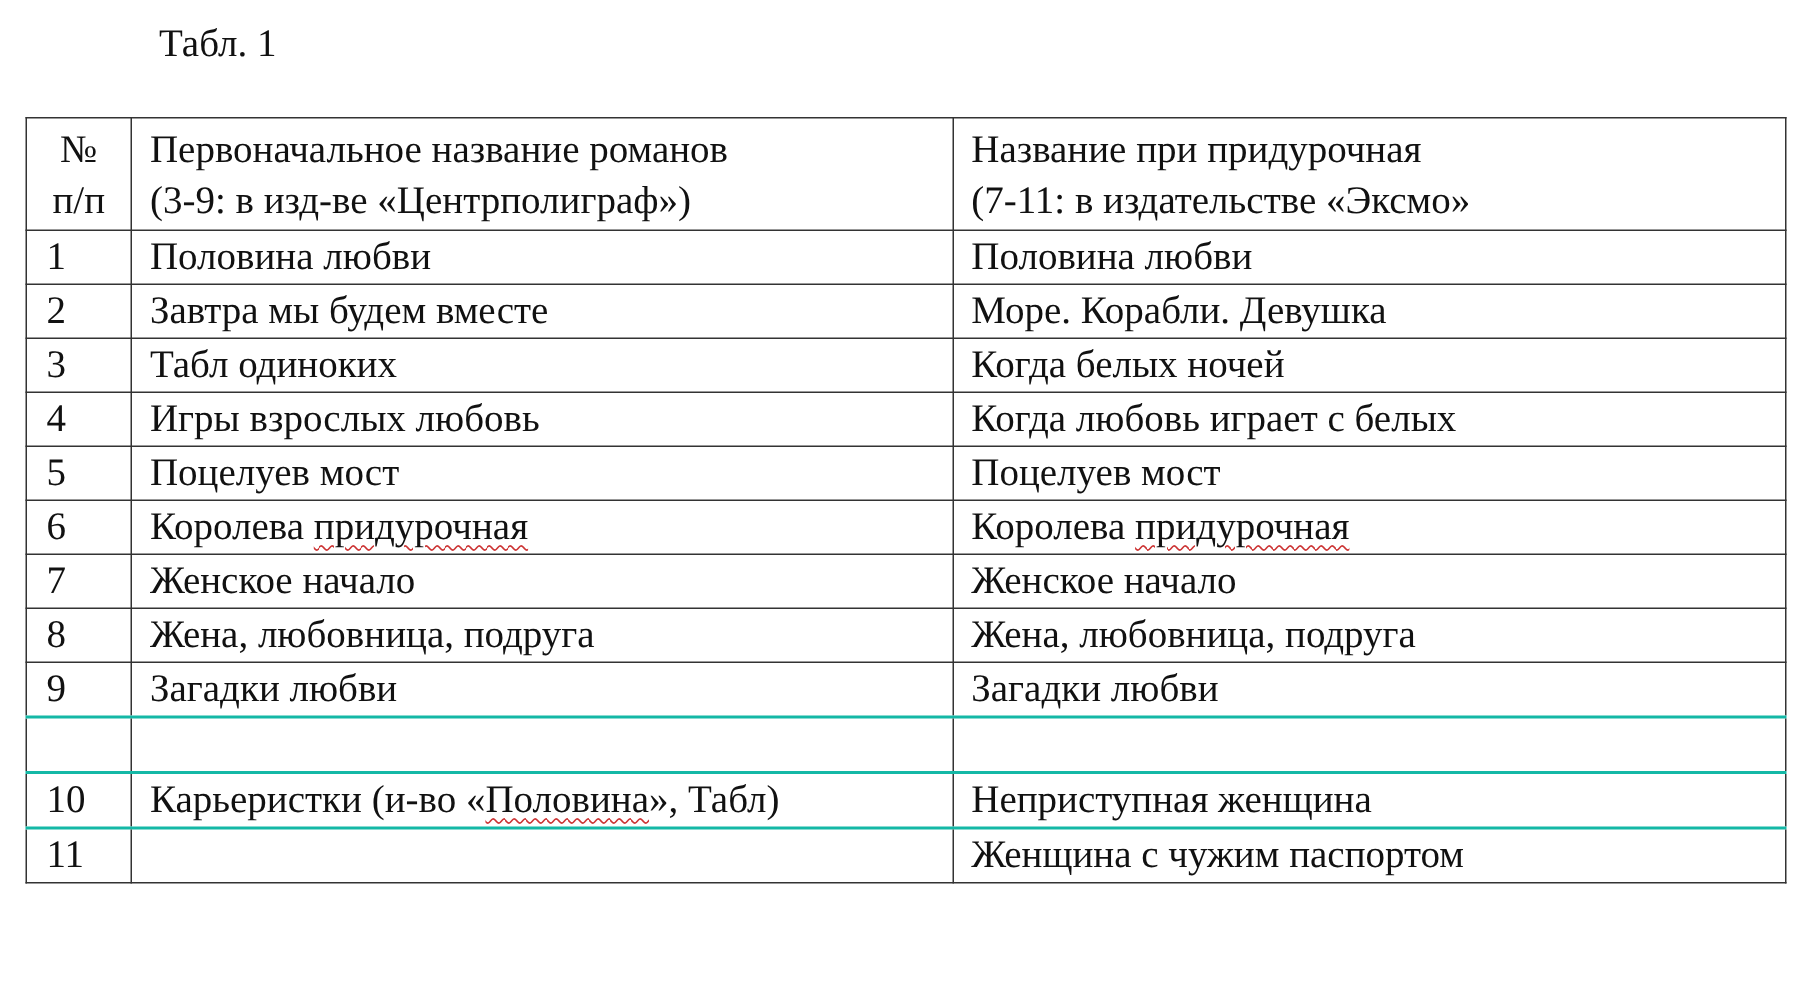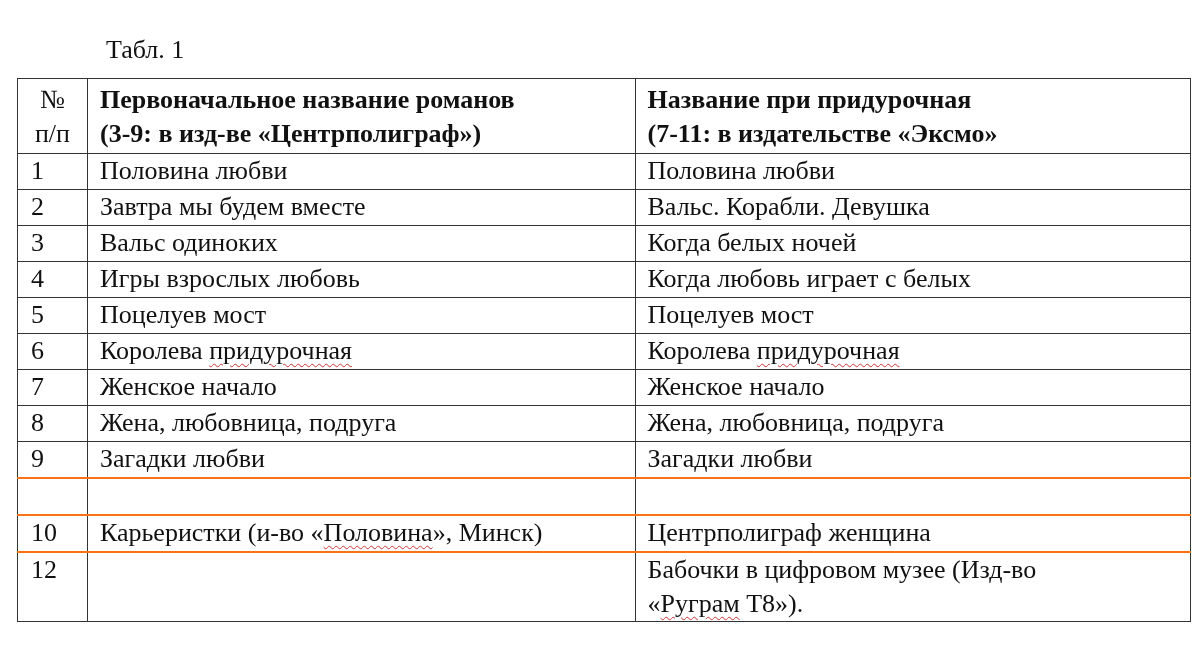--- a/index.html
+++ b/index.html
@@ -5,7 +5,7 @@
   html, body { margin:0; padding:0; background:#fff; }
   body { width:1200px; height:670px; position:relative; overflow:hidden;
          font-family:"Liberation Serif","DejaVu Serif",serif; color:#111; }
-  .caption { position:absolute; left:106px; top:14px; font-size:26px;margin-top:21px; }
+  .caption { position:absolute; left:106px; top:14px; font-size:26px; }
   table { position:absolute; left:17px; top:78px; border-collapse:collapse;
           width:1174px; font-size:26px; line-height:34px; }
   td, th { border:1px solid #333; padding:0 10px 0 12px; vertical-align:top; text-align:left; }

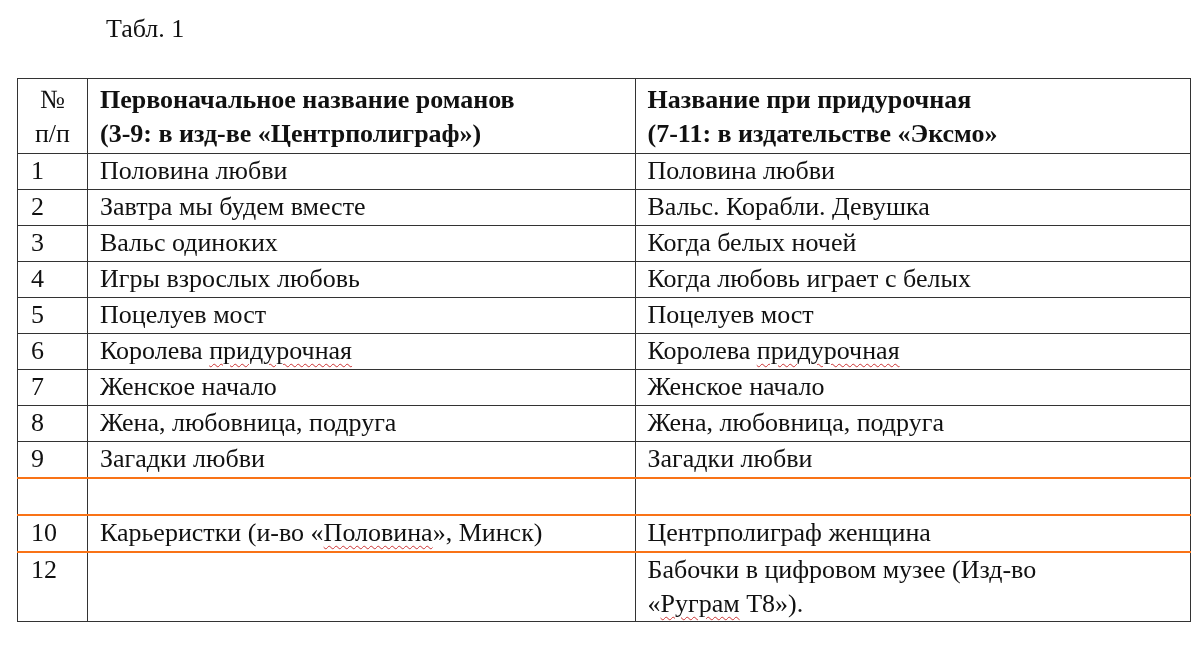--- a/index.html
+++ b/index.html
@@ -9,7 +9,7 @@
   table { position:absolute; left:17px; top:78px; border-collapse:collapse;
           width:1174px; font-size:26px; line-height:34px; }
   td, th { border:1px solid #333; padding:0 10px 0 12px; vertical-align:top; text-align:left; }
-  th { font-weight:bold; padding-top:4px; padding-bottom:2px; }
+  th { font-weight:normal; padding-top:4px; padding-bottom:2px; }
   col.c1 { width:70px; } col.c2 { width:548px; } col.c3 { width:556px; }
   .num { padding-left:13px; }
   th.num { font-weight:normal; text-align:center; padding-left:6px; padding-right:6px; }

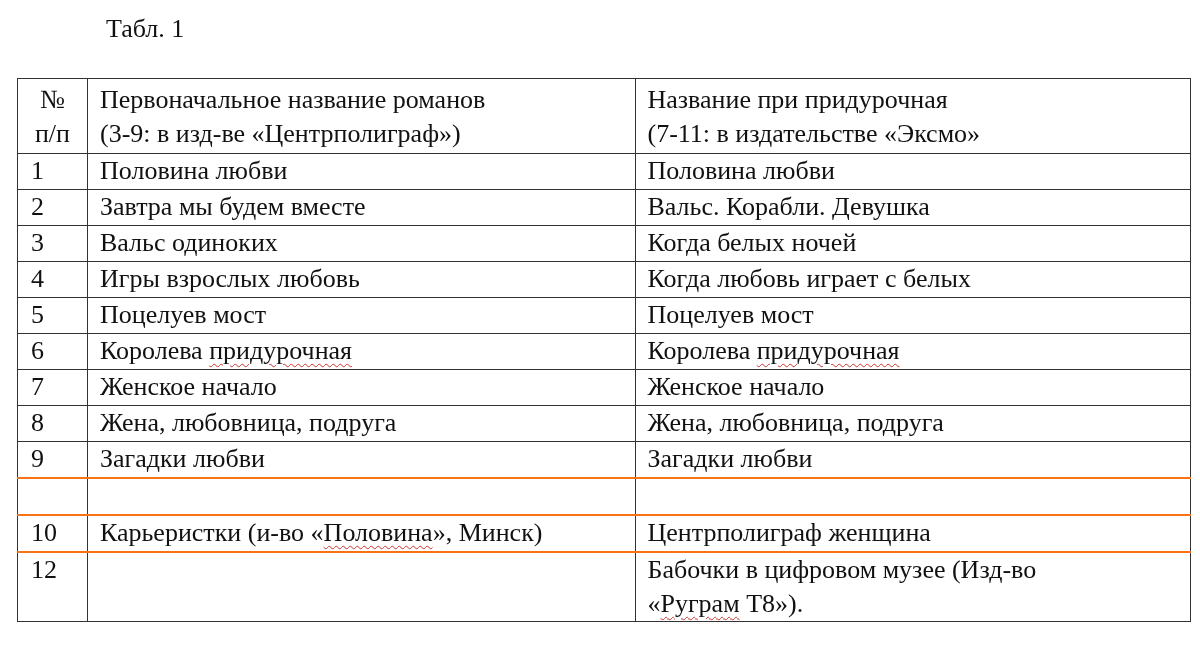--- a/index.html
+++ b/index.html
@@ -54,7 +54,7 @@
     <tr class="row">
       <td class="num">2</td>
       <td>Завтра мы будем вместе</td>
-      <td>Вальс. Корабли. Девушка</td>
+      <td>Море. Корабли. Девушка</td>
     </tr>
     <tr class="row">
       <td class="num">3</td>

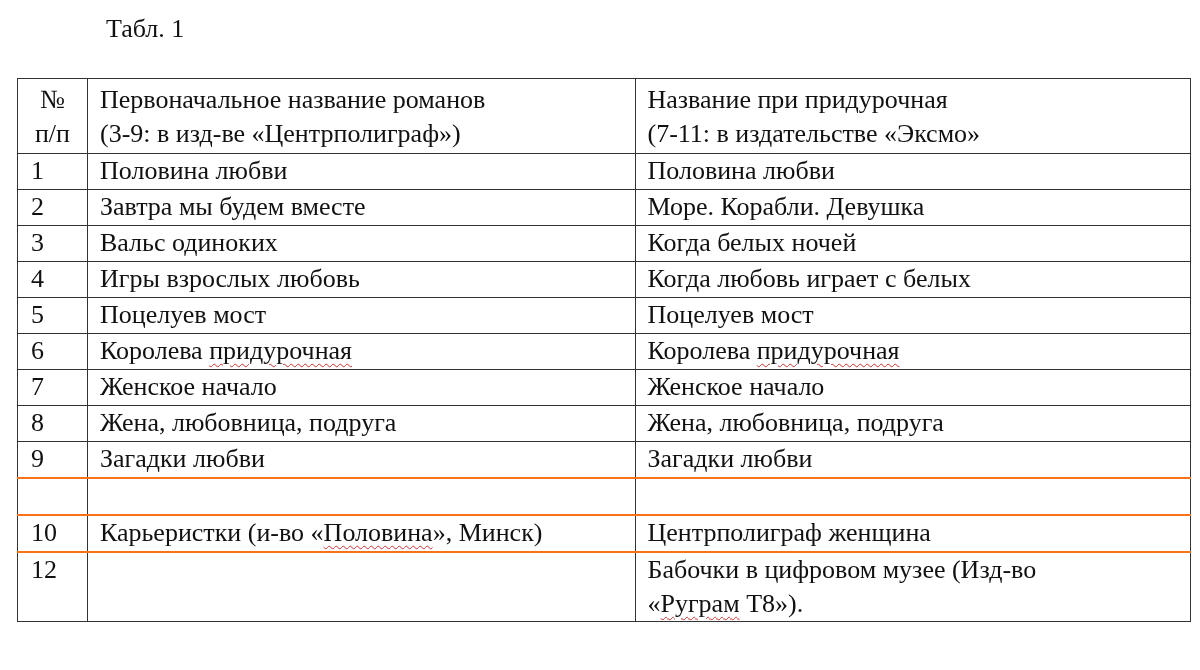--- a/index.html
+++ b/index.html
@@ -58,7 +58,7 @@
     </tr>
     <tr class="row">
       <td class="num">3</td>
-      <td>Вальс одиноких</td>
+      <td>Табл одиноких</td>
       <td>Когда белых ночей</td>
     </tr>
     <tr class="row">

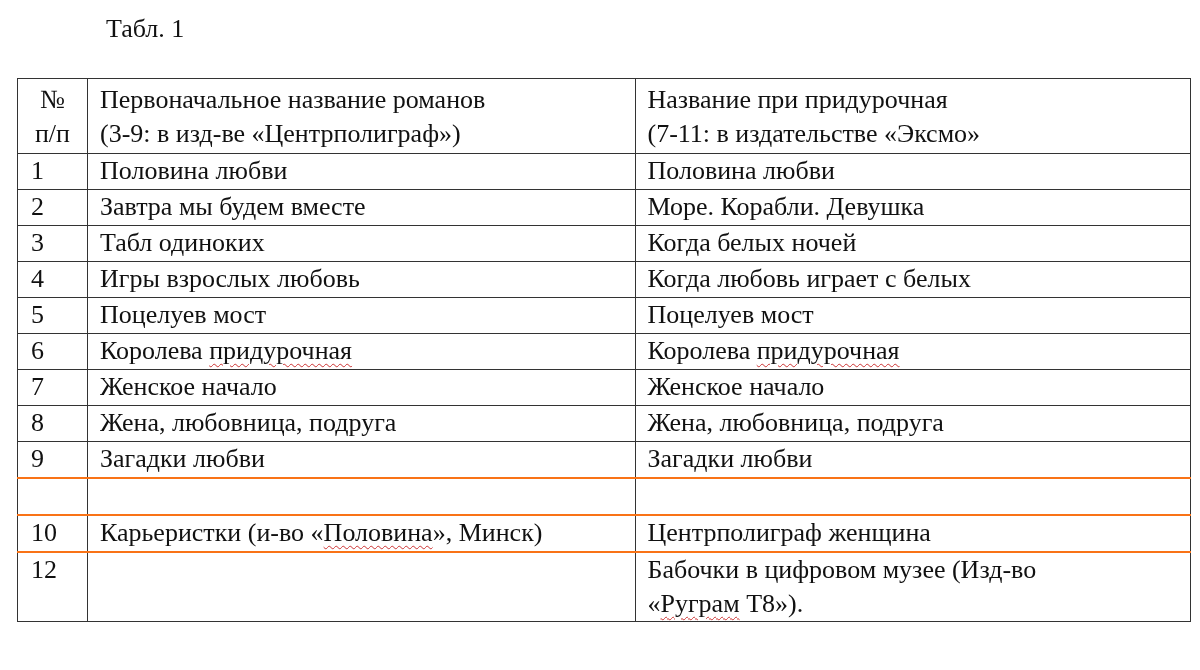--- a/index.html
+++ b/index.html
@@ -14,7 +14,7 @@
   .num { padding-left:13px; }
   th.num { font-weight:normal; text-align:center; padding-left:6px; padding-right:6px; }
   tr.row td { height:35px; }
-  tr.thick td { border-top:2px solid #f97316; }
+  tr.thick td { border-top:2px solid #14b8a6; }
   tr.empty td { height:35px; }
   .sq { text-decoration:underline wavy #c33; text-decoration-thickness:1px; text-underline-offset:4px;text-align:right; }
 </style>

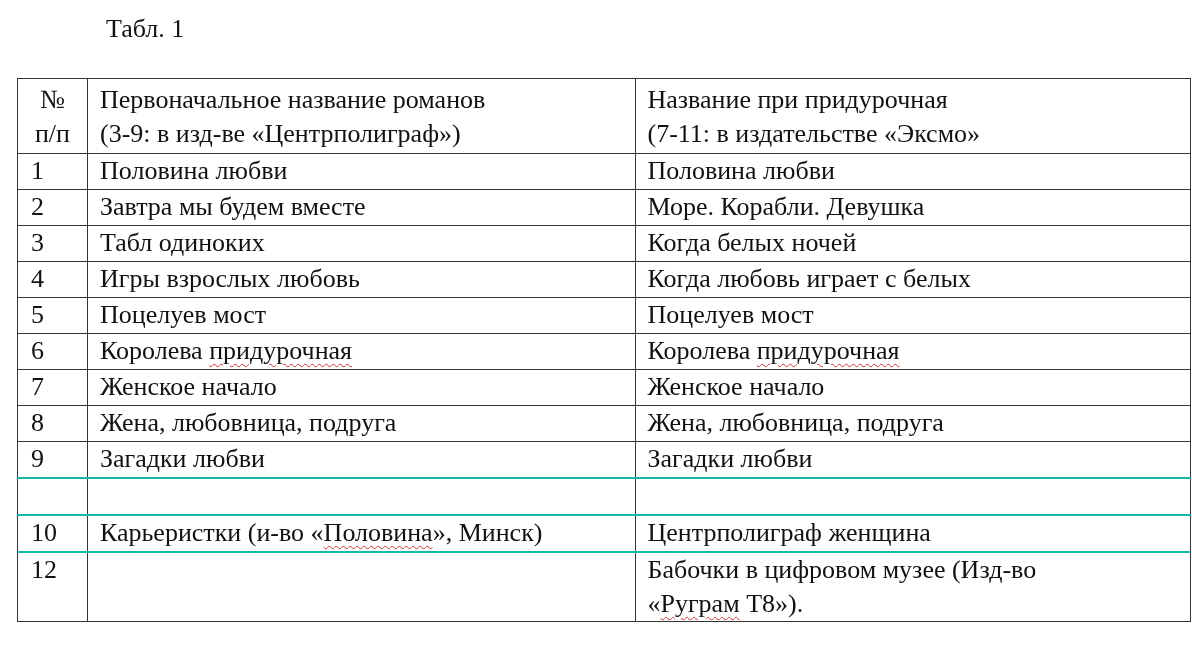--- a/index.html
+++ b/index.html
@@ -98,7 +98,7 @@
     </tr>
     <tr class="row thick">
       <td class="num">10</td>
-      <td><span>Карьеристки (и-во «</span><span class="sq">Половина</span><span>», Минск)</span></td>
+      <td><span>Карьеристки (и-во «</span><span class="sq">Половина</span><span>», Табл)</span></td>
       <td>Центрполиграф женщина</td>
     </tr>
     <tr class="row thick">

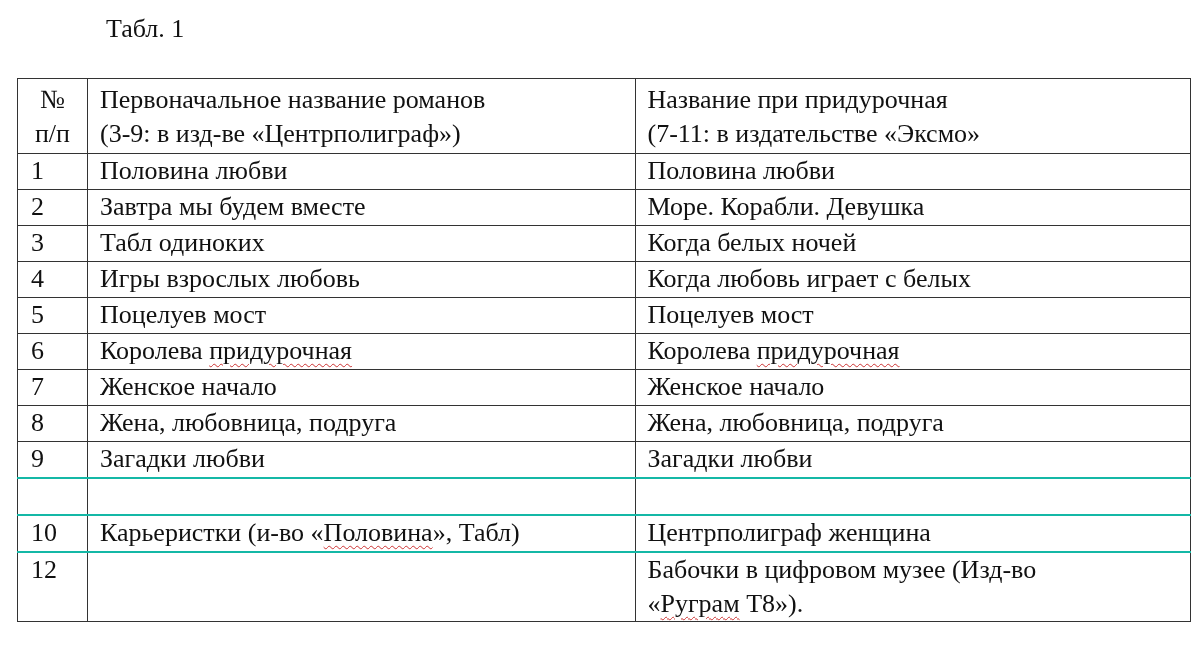--- a/index.html
+++ b/index.html
@@ -99,7 +99,7 @@
     <tr class="row thick">
       <td class="num">10</td>
       <td><span>Карьеристки (и-во «</span><span class="sq">Половина</span><span>», Табл)</span></td>
-      <td>Центрполиграф женщина</td>
+      <td>Неприступная женщина</td>
     </tr>
     <tr class="row thick">
       <td class="num">12</td>

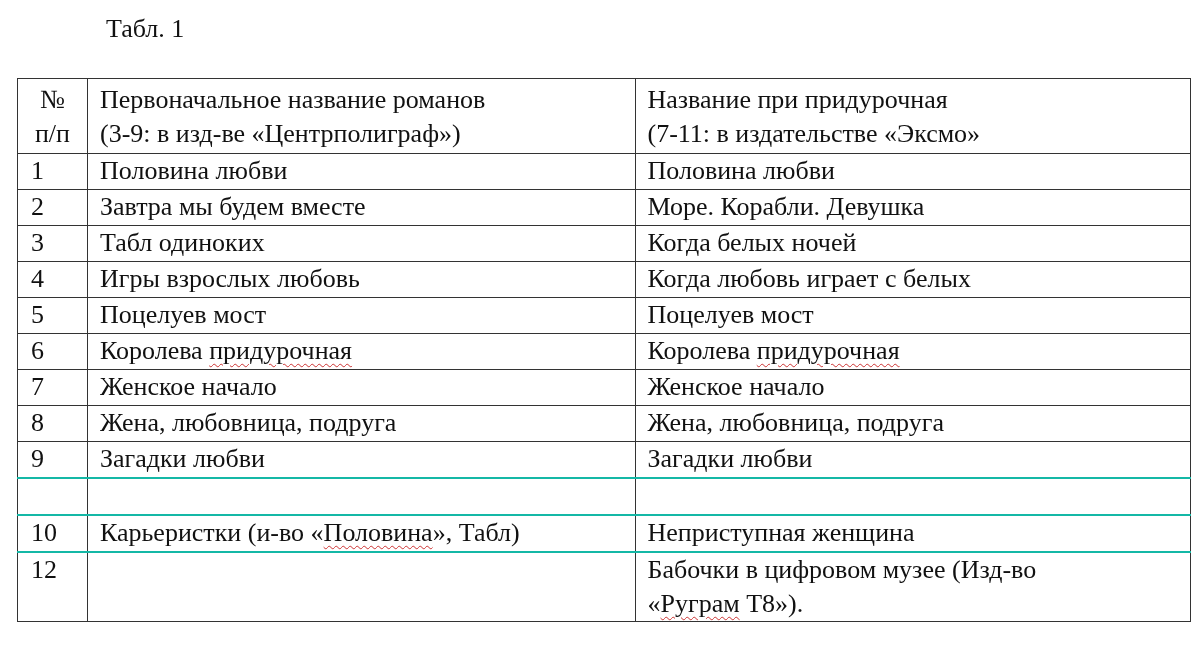--- a/index.html
+++ b/index.html
@@ -102,6 +102,11 @@
       <td>Неприступная женщина</td>
     </tr>
     <tr class="row thick">
+      <td class="num">11</td>
+      <td></td>
+      <td>Женщина с чужим паспортом</td>
+    </tr>
+    <tr class="row thick">
       <td class="num">12</td>
       <td></td>
       <td>

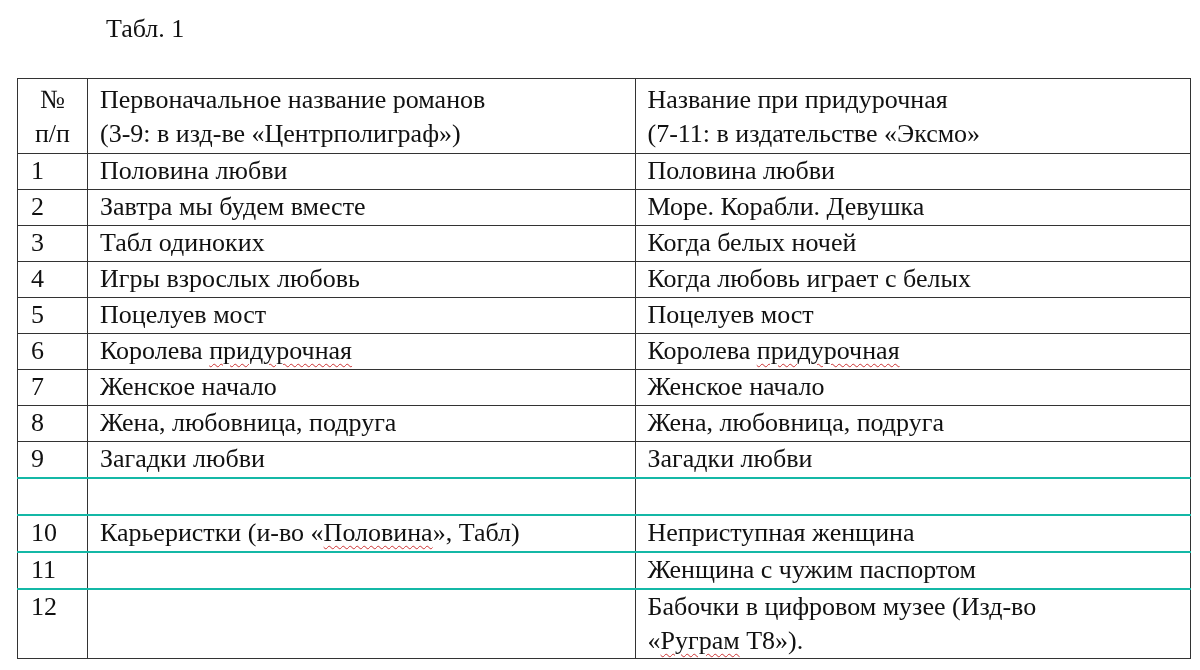--- a/index.html
+++ b/index.html
@@ -106,14 +106,6 @@
       <td></td>
       <td>Женщина с чужим паспортом</td>
     </tr>
-    <tr class="row thick">
-      <td class="num">12</td>
-      <td></td>
-      <td>
-        <div>Бабочки в цифровом музее (Изд-во</div>
-        <div><span>«</span><span class="sq">Руграм</span><span> Т8»).</span></div>
-      </td>
-    </tr>
   </tbody>
 </table>
 

